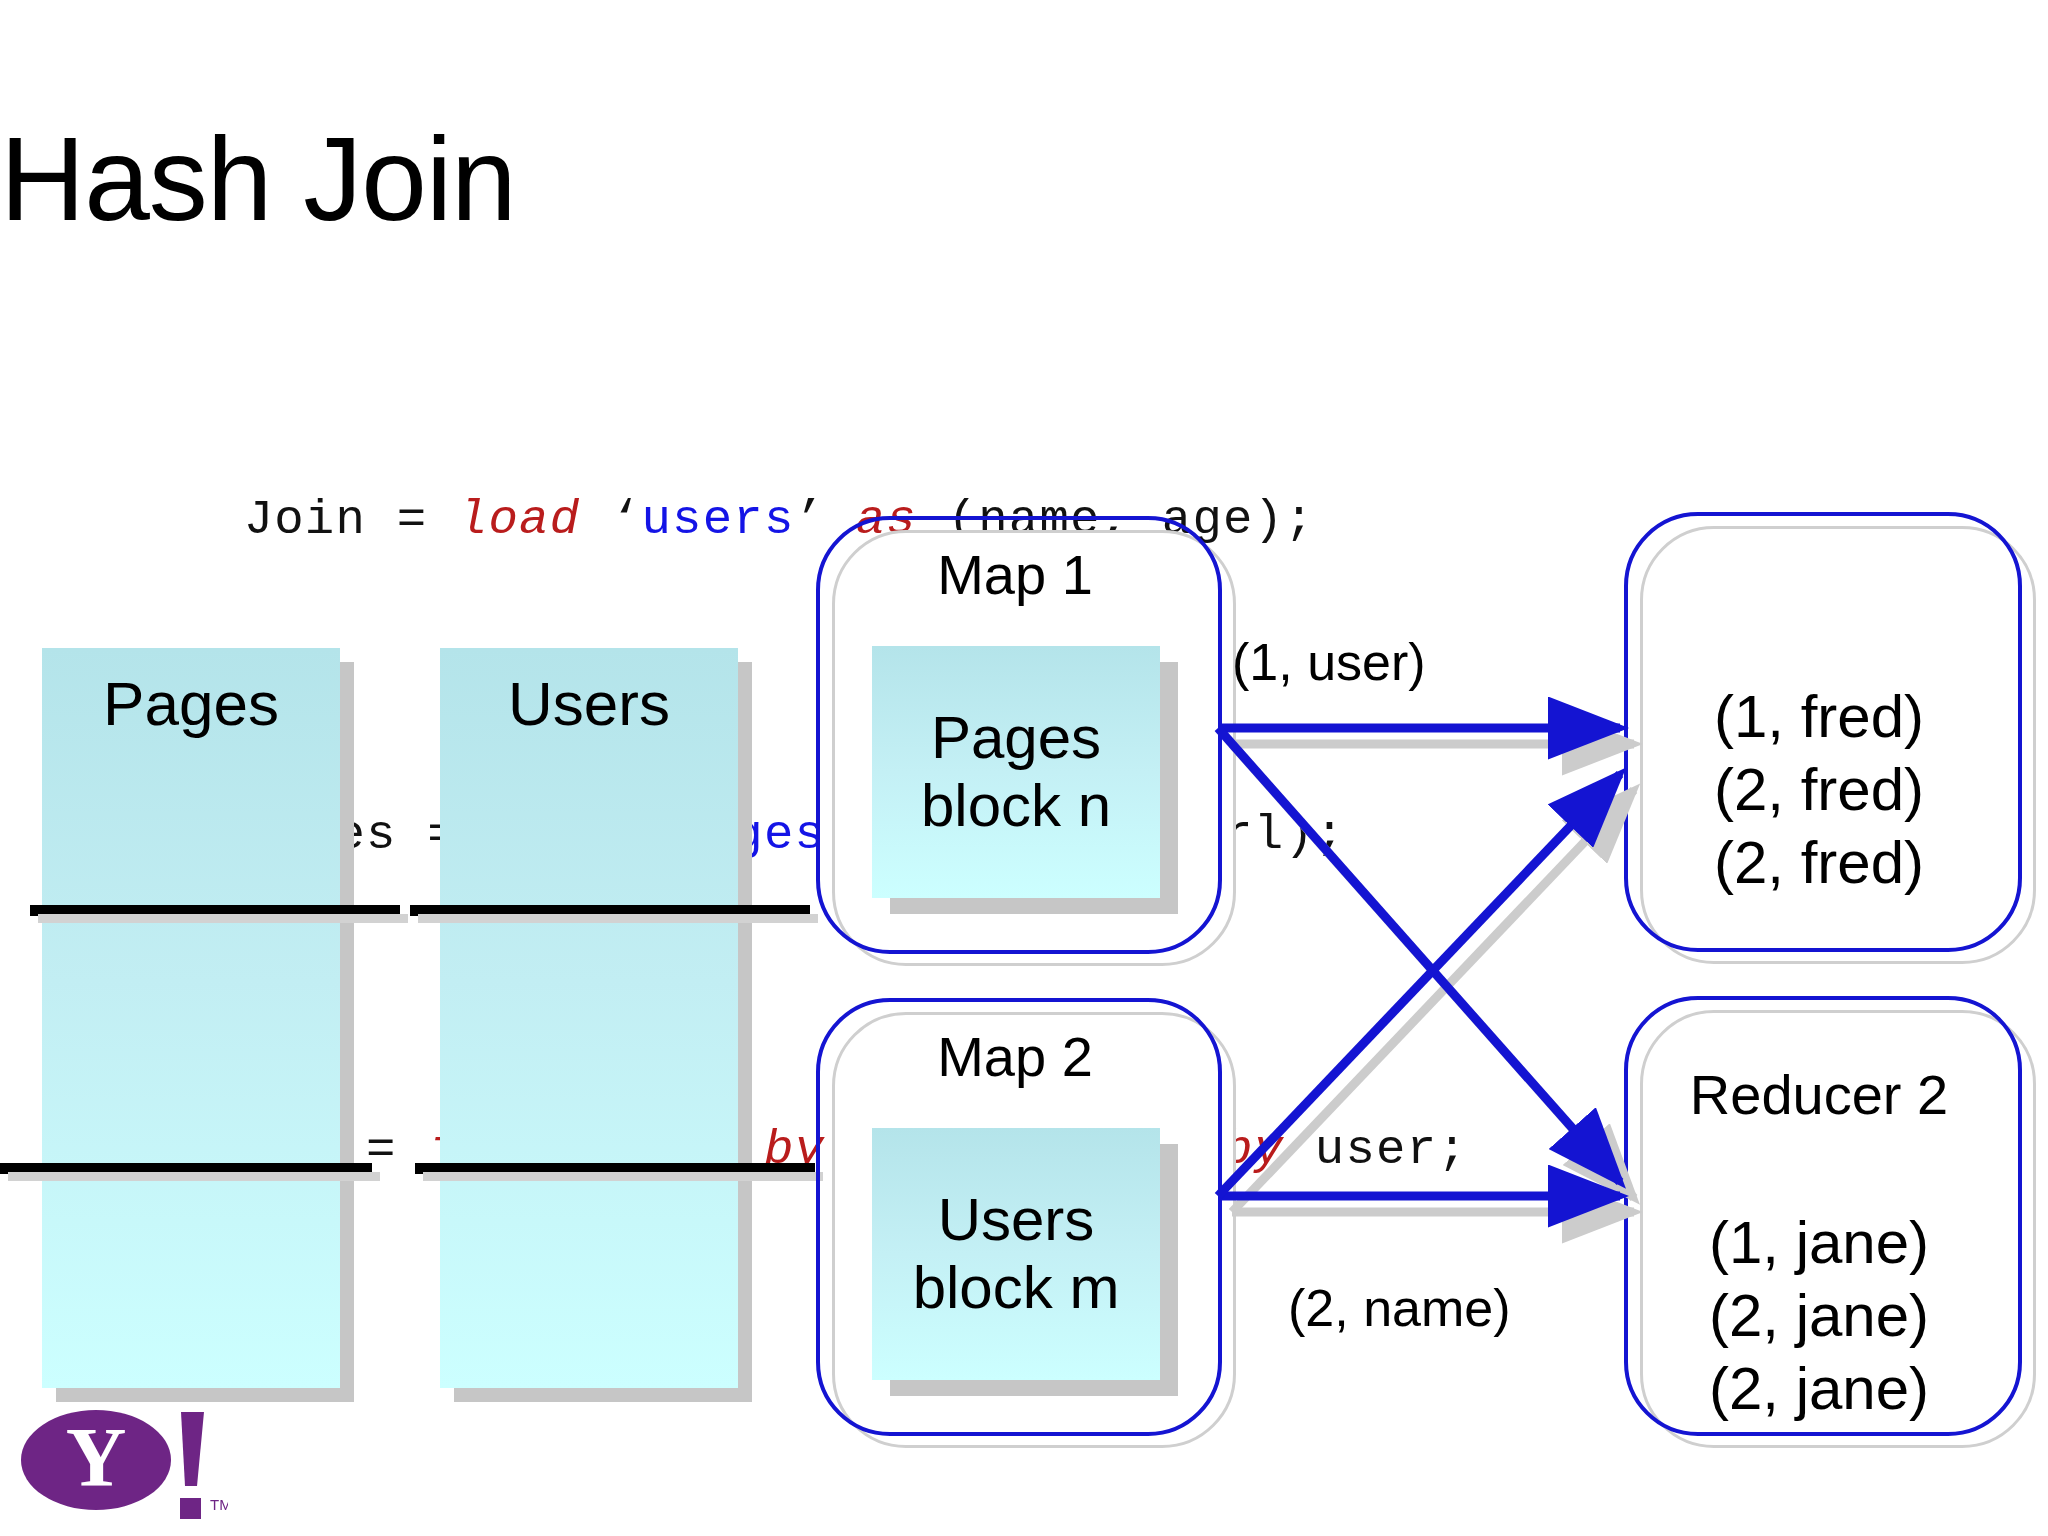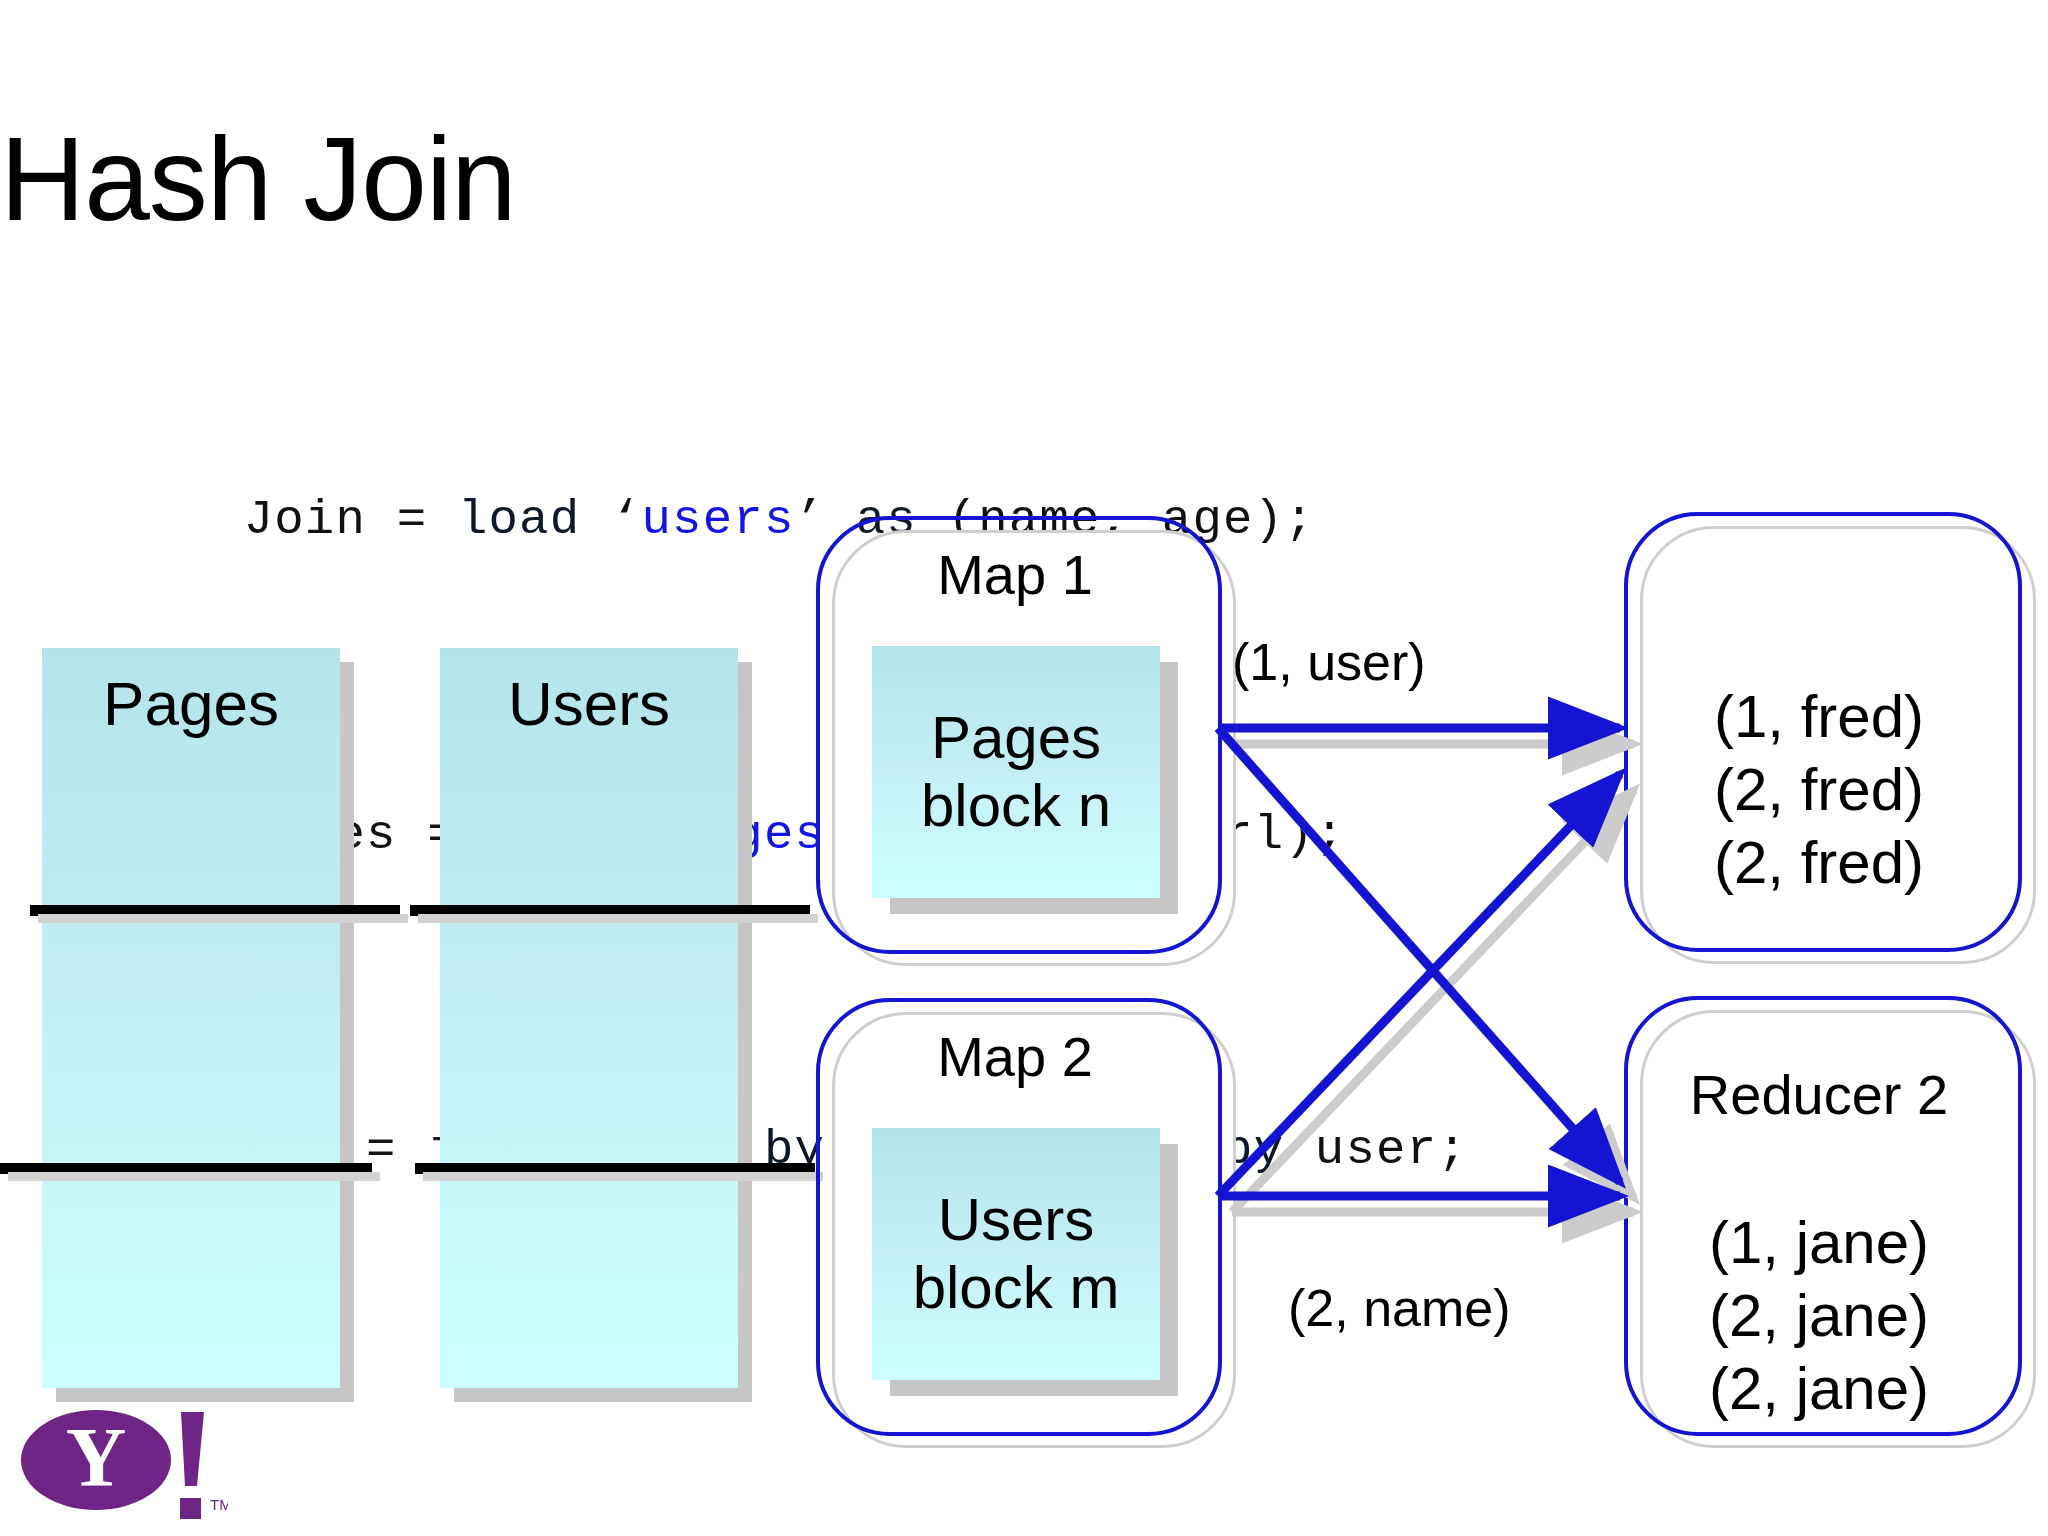--- a/index.html
+++ b/index.html
@@ -21,7 +21,7 @@
     font-size:49px;line-height:63px;color:#111;white-space:pre;
     letter-spacing:1.2px;
   }
-  .code .kw{color:#0f172a;}
+  .code .kw{color:#b91c1c;font-style:italic;}
   .code .str{color:#1414e6;}
 
   

